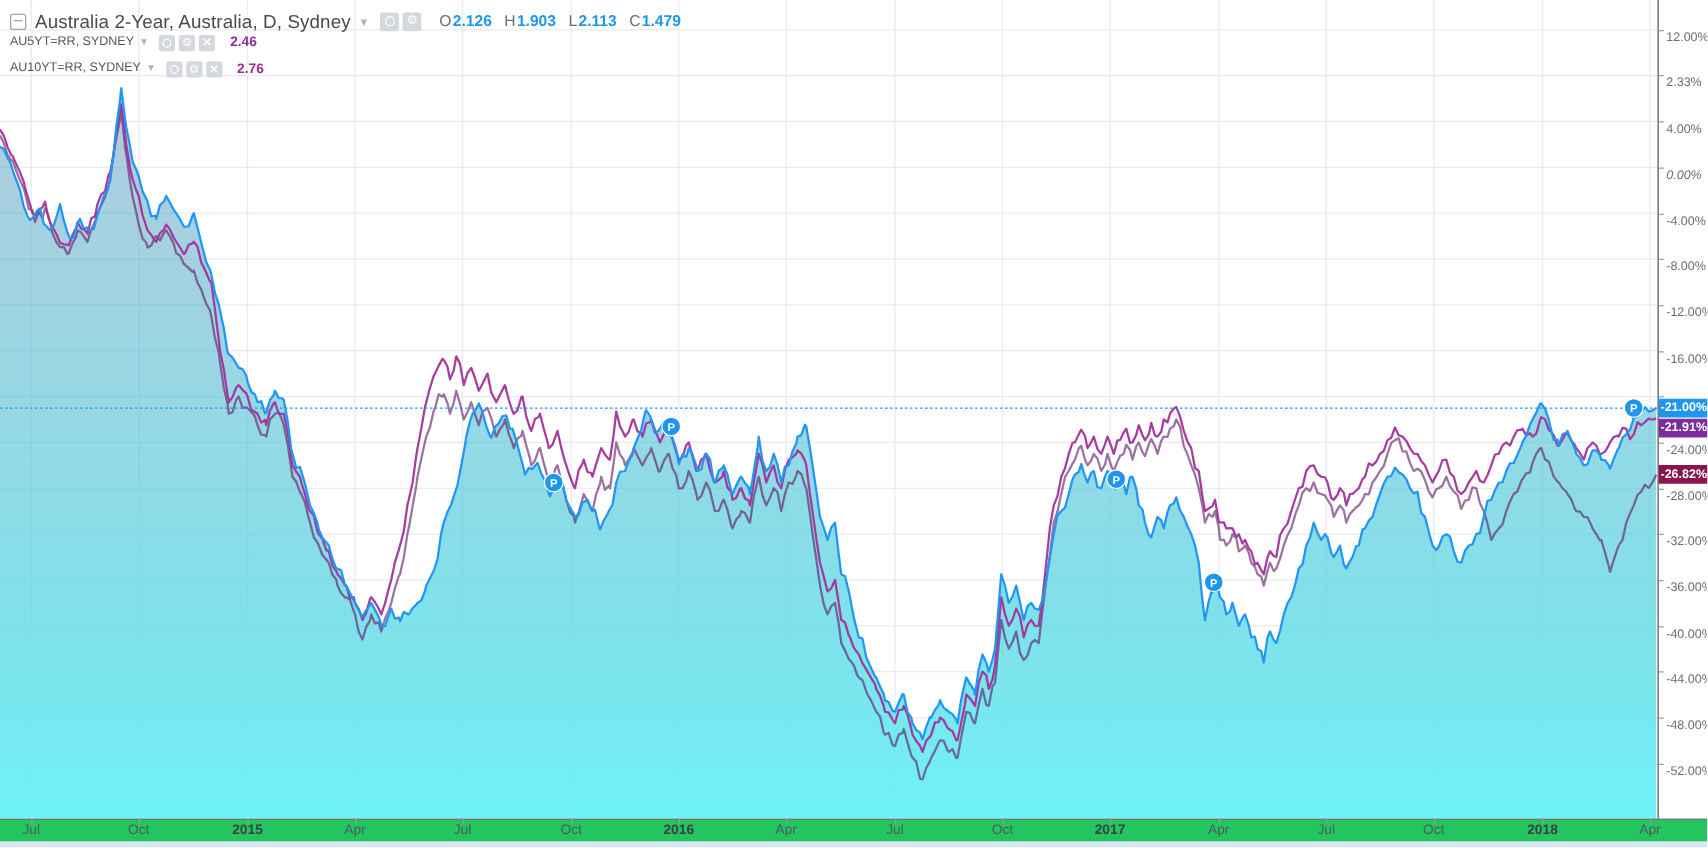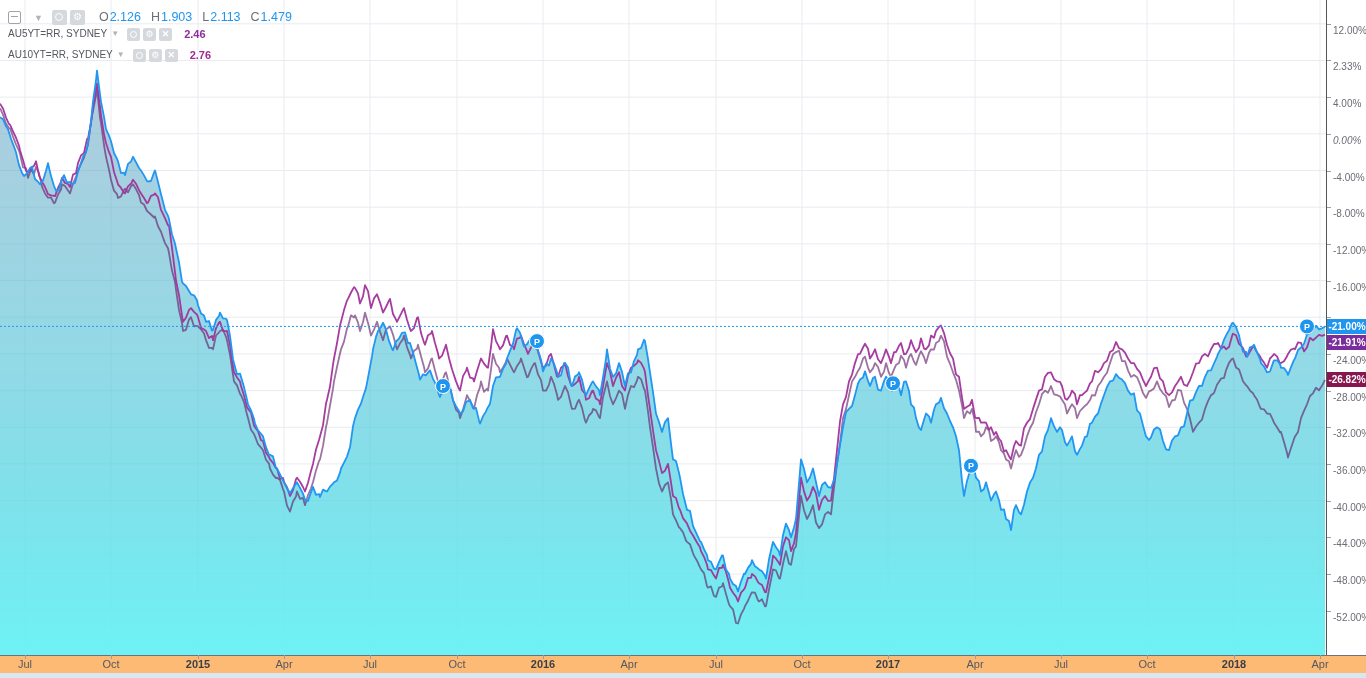--- a/index.html
+++ b/index.html
@@ -122,6 +122,7 @@
   <div class="hdr">
     <div class="row1">
       <span class="collapse"></span>
+      <span class="title">Australia 2-Year, Australia, D, Sydney</span>
       <span class="caret">▼</span>
       <span class="ibtn">
           <span class="ring"></span>

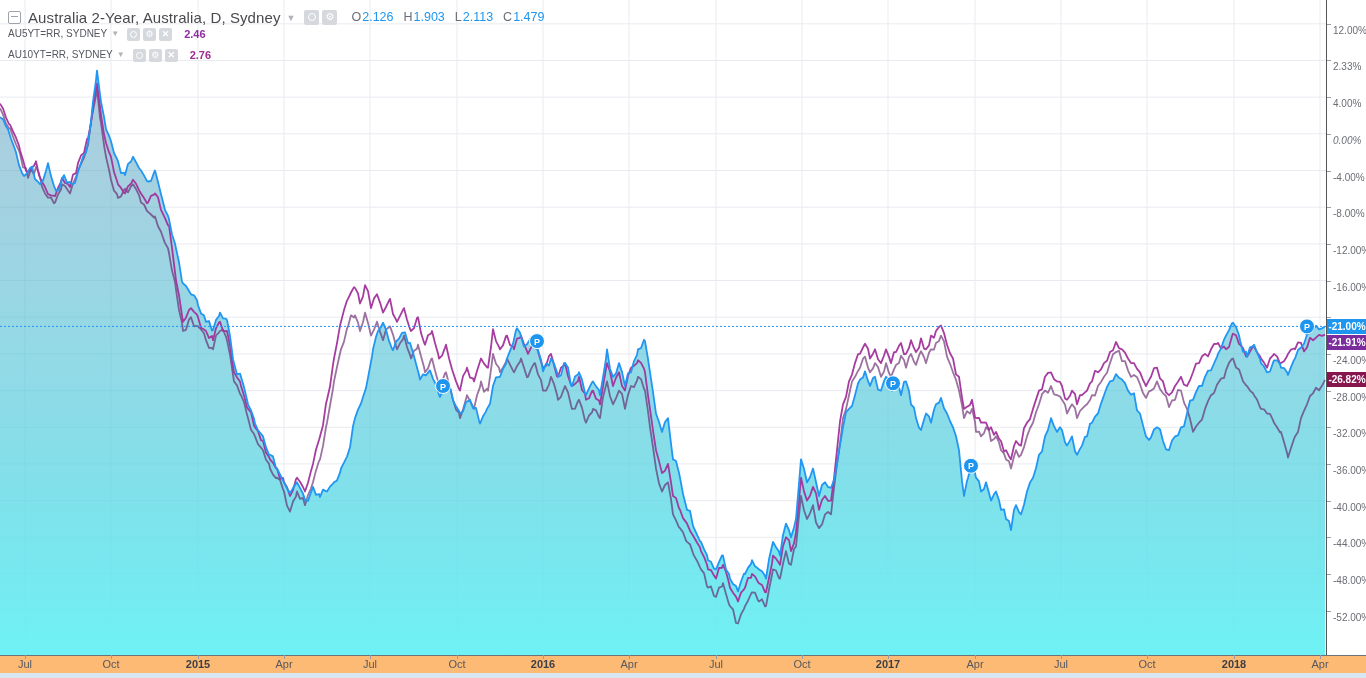--- a/index.html
+++ b/index.html
@@ -21,7 +21,7 @@
   .xx{color:#fff;font-size:9px;line-height:1;font-weight:700;}
   .ohlc{display:flex;align-items:center;margin-left:14px;font-size:12.5px;}
   .ohlc .k{color:#6b6e76;margin-left:10px;}
-  .ohlc .v{color:#1e96f0;margin-left:1px;}
+  .ohlc .v{color:#1e96f0;margin-left:1px;font-weight:bold;}
   .srow{display:flex;align-items:flex-start;height:21px;font-size:10px;color:#54575f;}
   .srow .caret{font-size:8px;margin:1px 5px 0 4px;}
   .sval{margin-left:12px;font-size:11px;font-weight:700;}

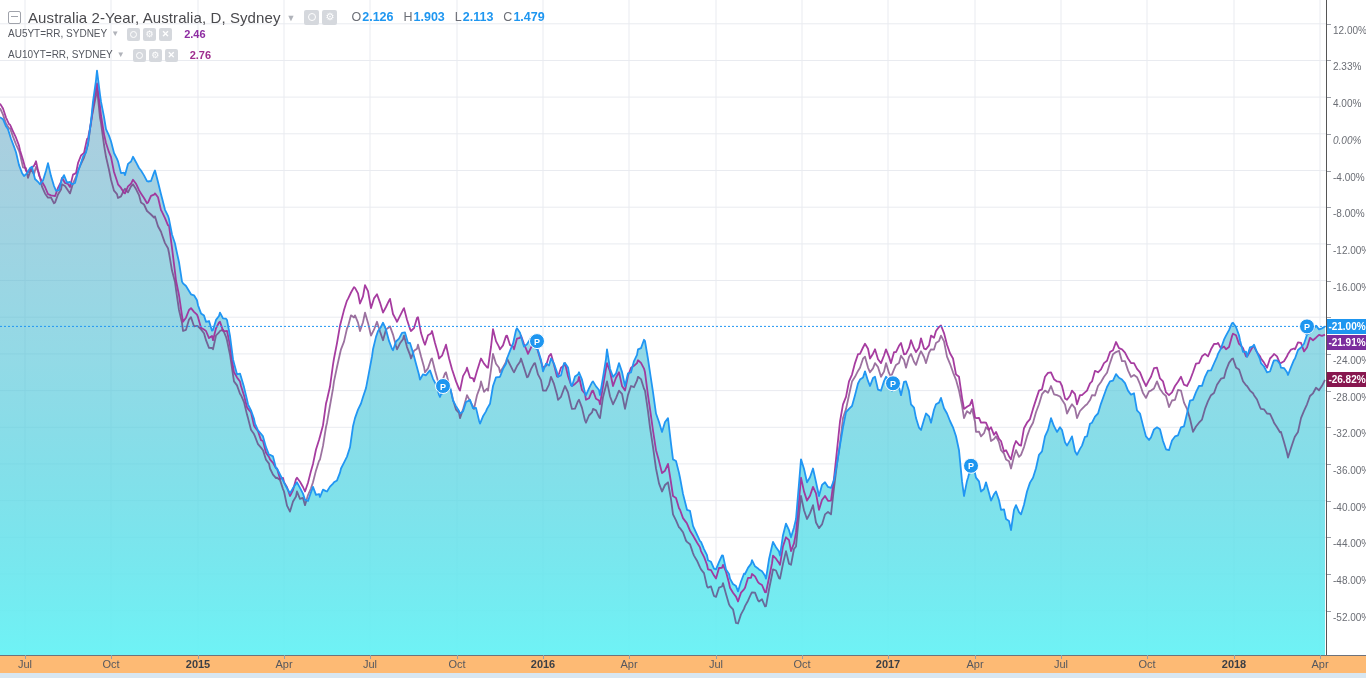--- a/index.html
+++ b/index.html
@@ -31,7 +31,7 @@
   .ytick{position:absolute;left:0;width:4px;height:1px;background:#9a9da4;}
   .badge{position:absolute;left:0;width:40px;height:15px;color:#fff;font-size:10px;font-weight:700;
          display:flex;align-items:center;justify-content:center;z-index:5;}
-  #taxis{position:absolute;left:0;top:655px;width:1366px;height:17px;background:#fdba74;border-top:1px solid #6e727b;z-index:20;cursor:ew-resize;}
+  #taxis{position:absolute;left:0;top:655px;width:1366px;height:17px;background:#22c55e;border-top:1px solid #6e727b;z-index:20;cursor:ew-resize;}
   .xlab{position:absolute;top:2px;font-size:11px;color:#55585f;transform:translateX(-50%);white-space:nowrap;}
   .xlab.bold{font-weight:700;color:#3c3f45;}
   .xtick{position:absolute;top:-1px;width:1px;height:4px;background:#9a9da4;}

